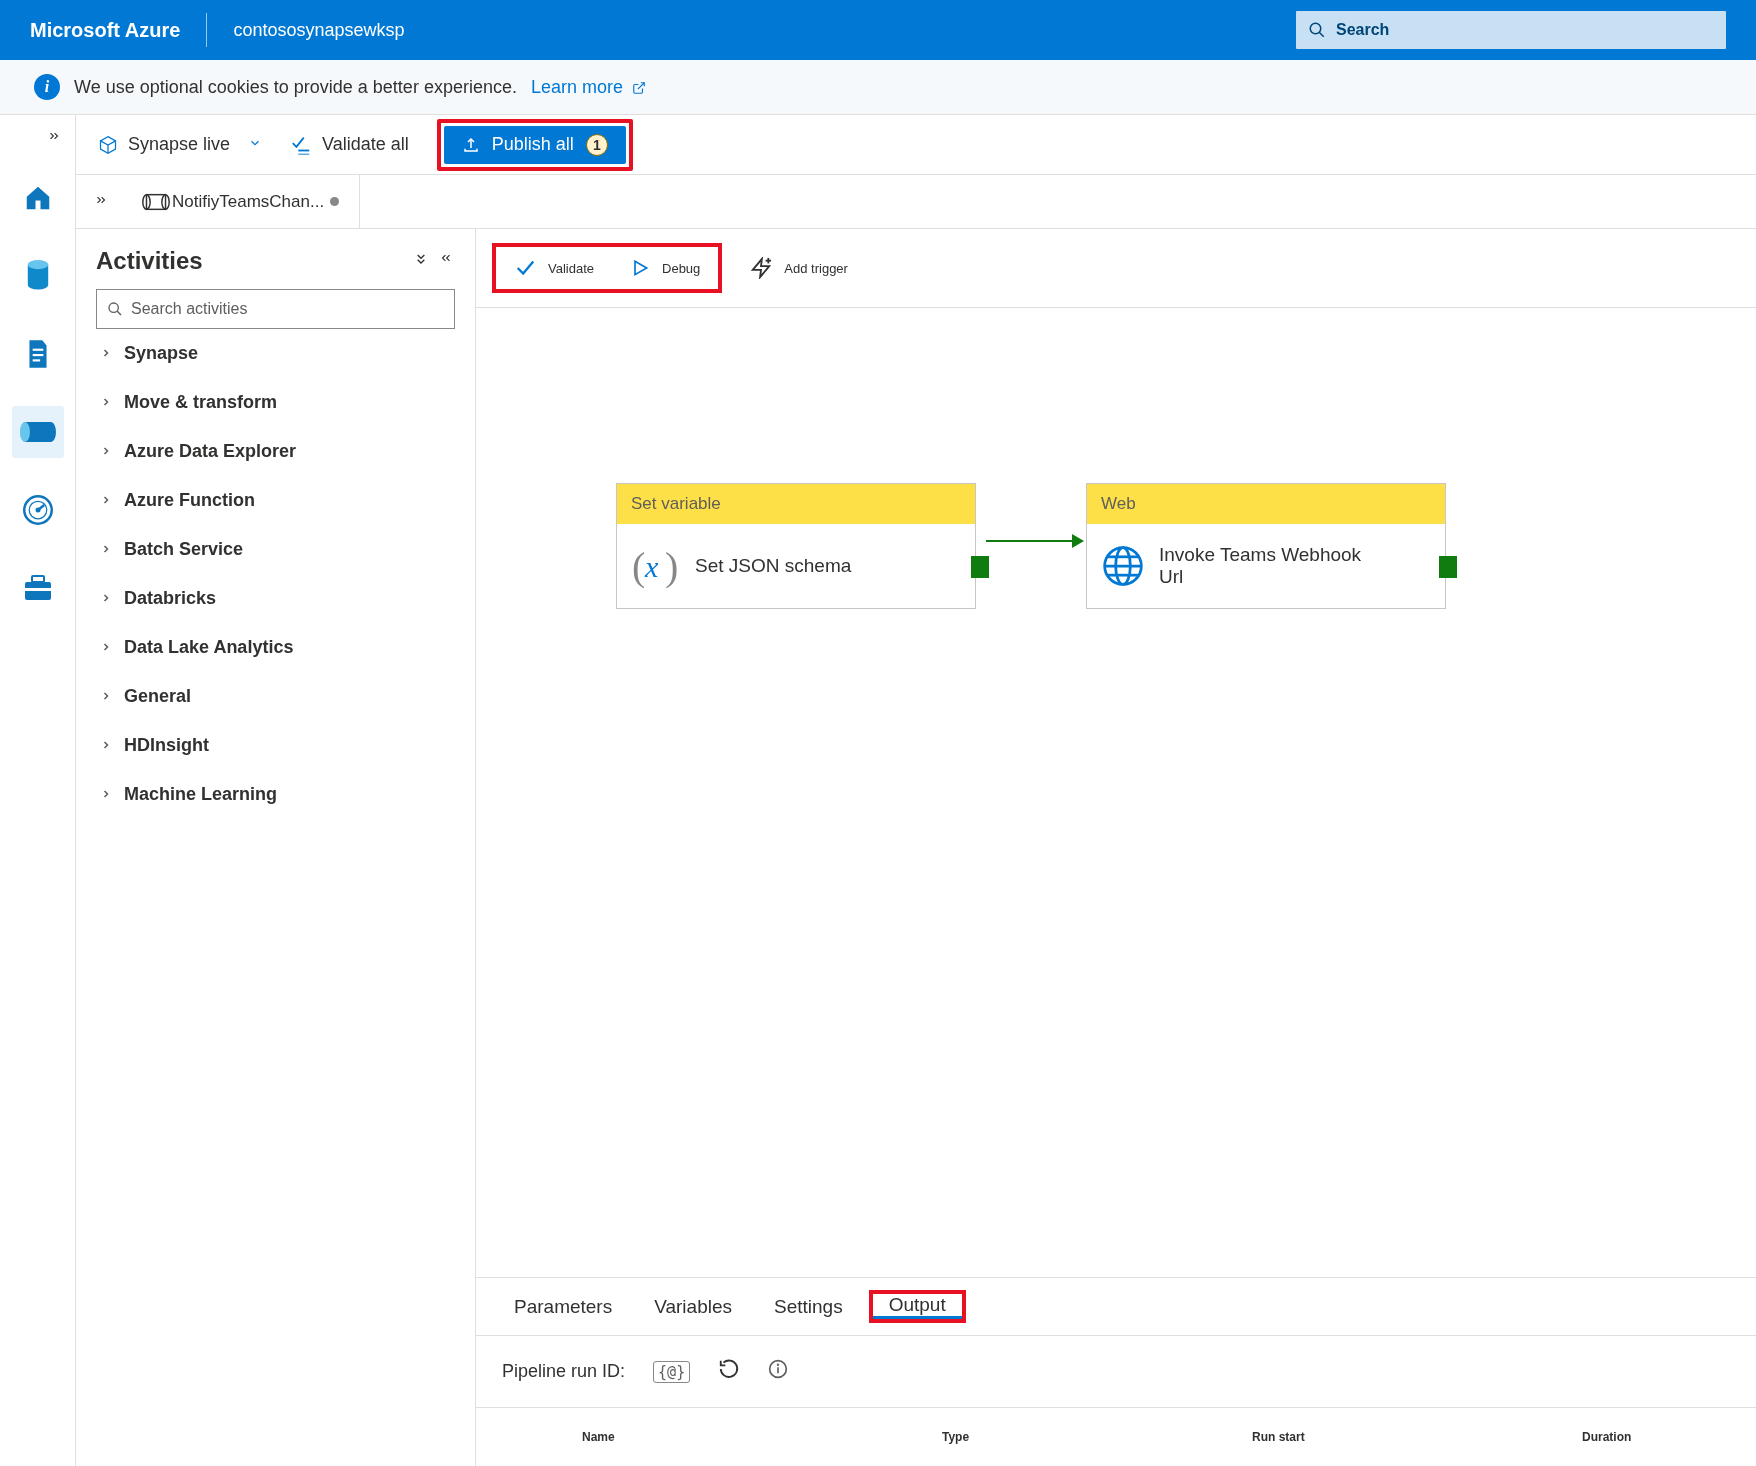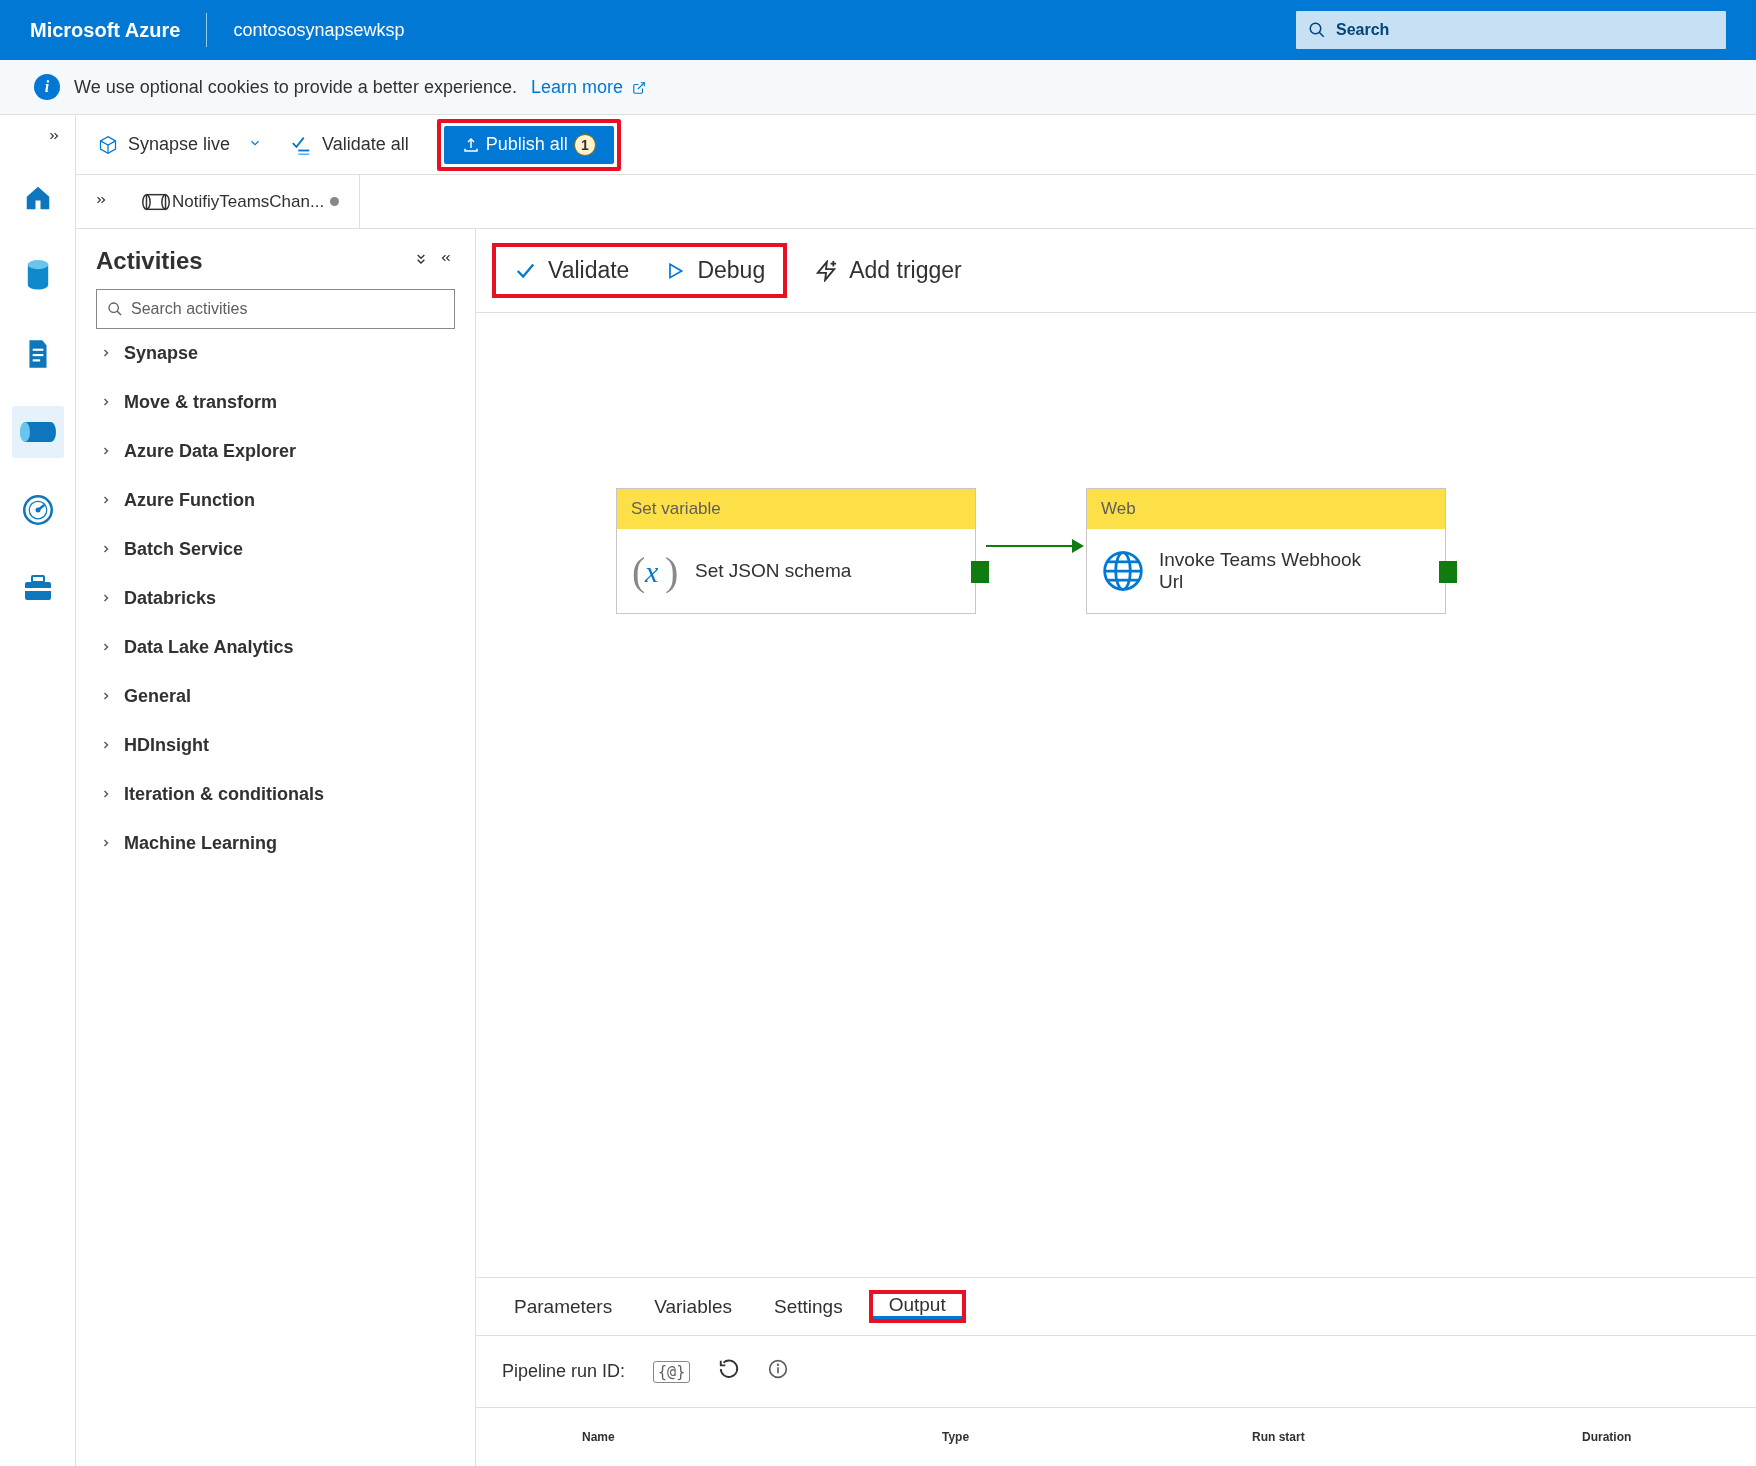--- a/index.html
+++ b/index.html
@@ -80,7 +80,7 @@
   .toolbar .btn { display:flex; align-items:center; gap:10px; padding: 6px 10px; cursor:pointer; }
   .toolbar .publish-all {
     background: var(--azure-blue); color:#fff; padding: 8px 18px; border-radius:2px;
-    display:flex; align-items:center; gap:6px; font-size:18px;
+    display:flex; align-items:center; gap:12px; font-size:18px;
   }
   .toolbar .publish-all .badge {
     background: #fff2cc; color:#323130; border-radius: 999px;

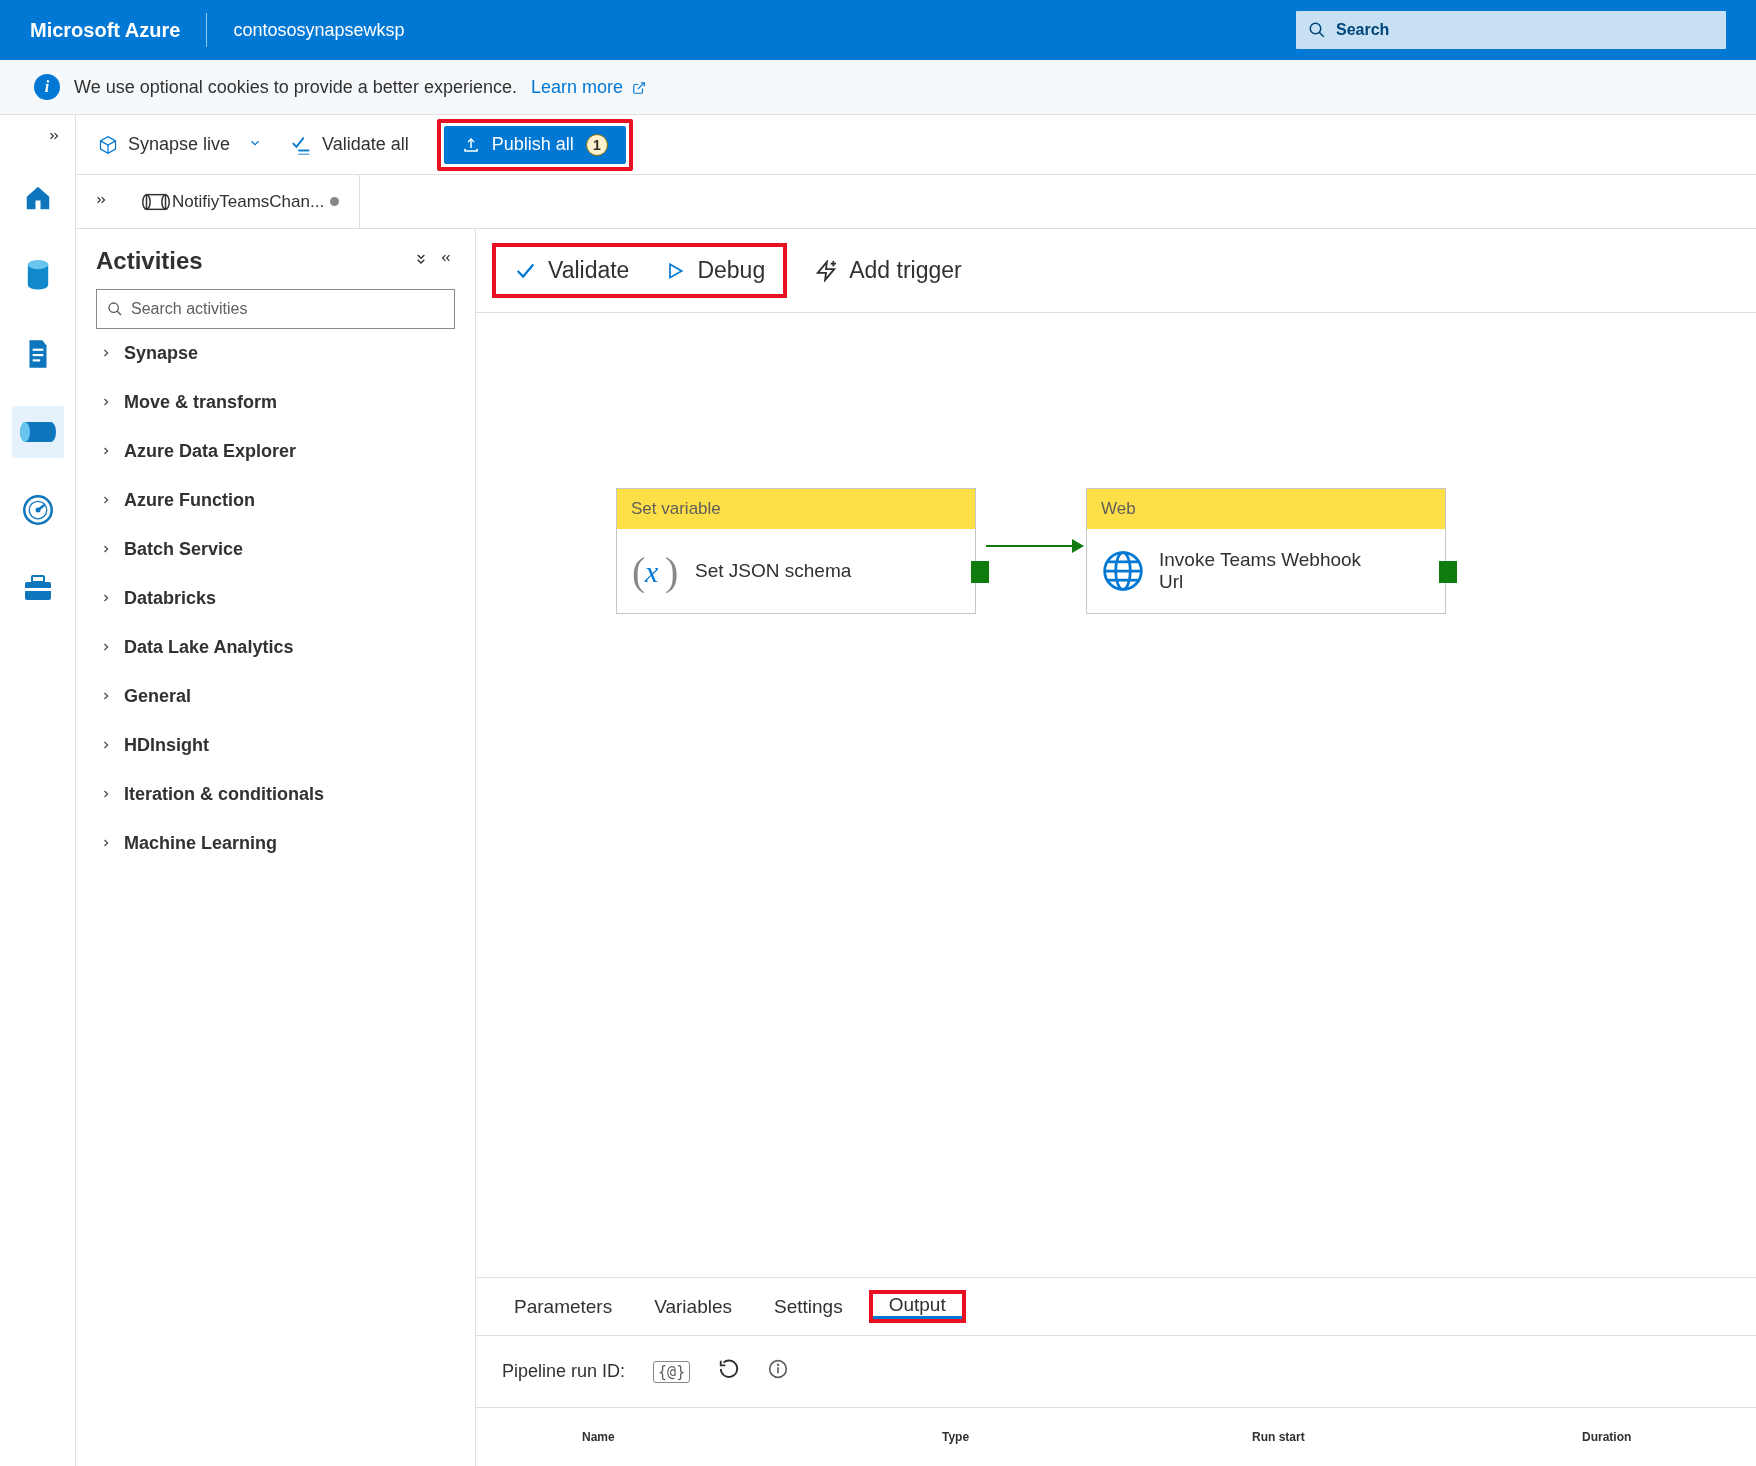--- a/index.html
+++ b/index.html
@@ -128,7 +128,7 @@
     border-bottom:1px solid var(--border);
   }
   .canvas-toolbar .ctb-btn {
-    display:flex; align-items:center; gap:12px; font-size: 23px; padding: 10px 18px; cursor:pointer;
+    display:flex; align-items:center; gap:12px; font-size: 13px; padding: 10px 18px; cursor:pointer;
   }
   .red-box.canvasbtns { display:flex; padding: 0px; }
 

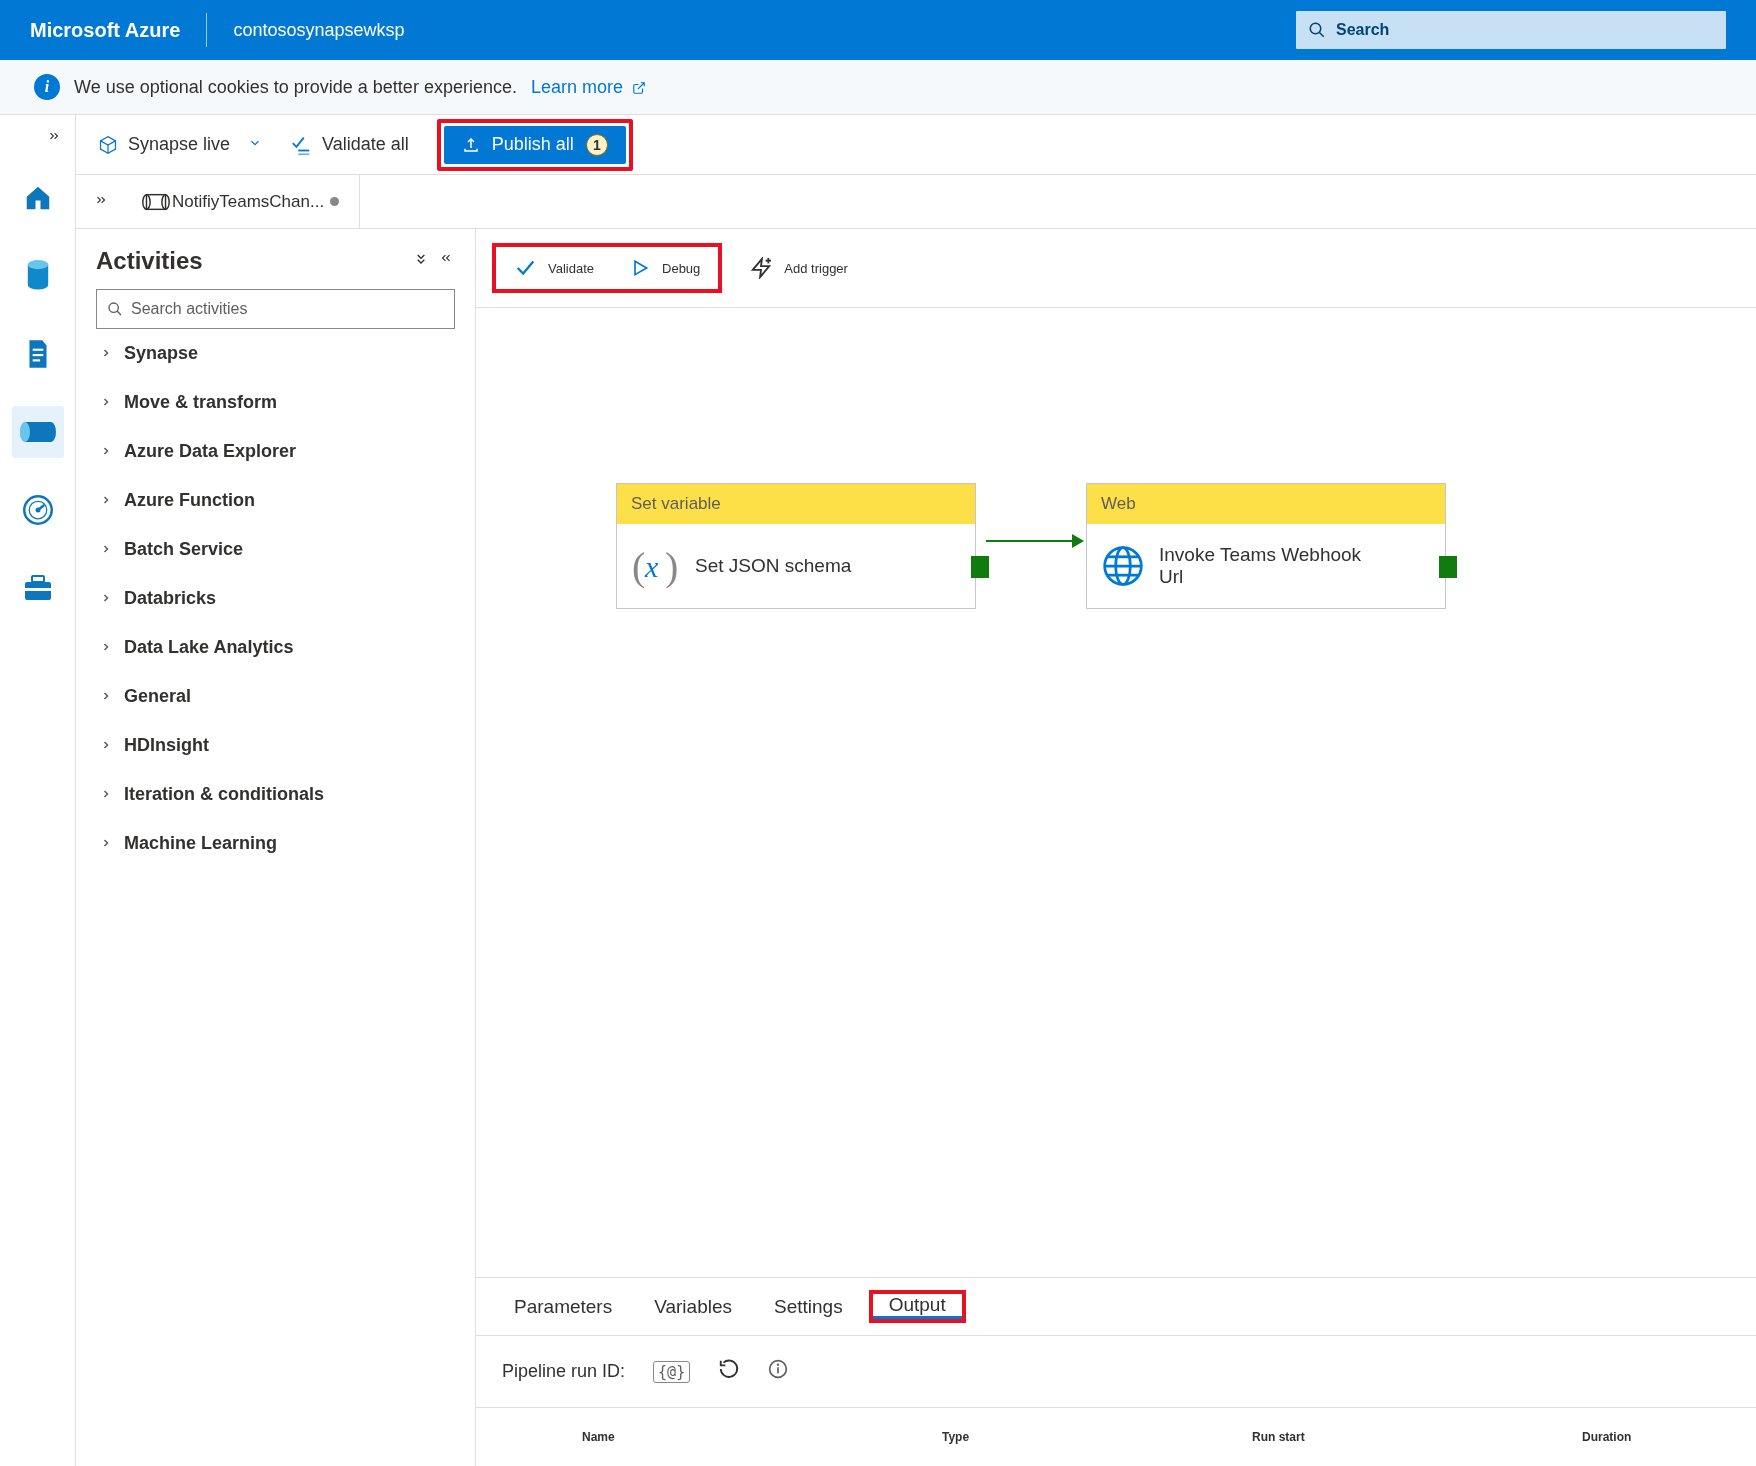--- a/index.html
+++ b/index.html
@@ -397,12 +397,6 @@
               <span class="chev-r"><svg width="12" height="12" viewBox="0 0 24 24" fill="none" stroke="currentColor" stroke-width="3">
                   <polyline points="9 18 15 12 9 6"></polyline>
                 </svg></span>
-              <span>Iteration &amp; conditionals</span>
-            </div>
-            <div class="activity-group">
-              <span class="chev-r"><svg width="12" height="12" viewBox="0 0 24 24" fill="none" stroke="currentColor" stroke-width="3">
-                  <polyline points="9 18 15 12 9 6"></polyline>
-                </svg></span>
               <span>Machine Learning</span>
             </div>
           </div>

